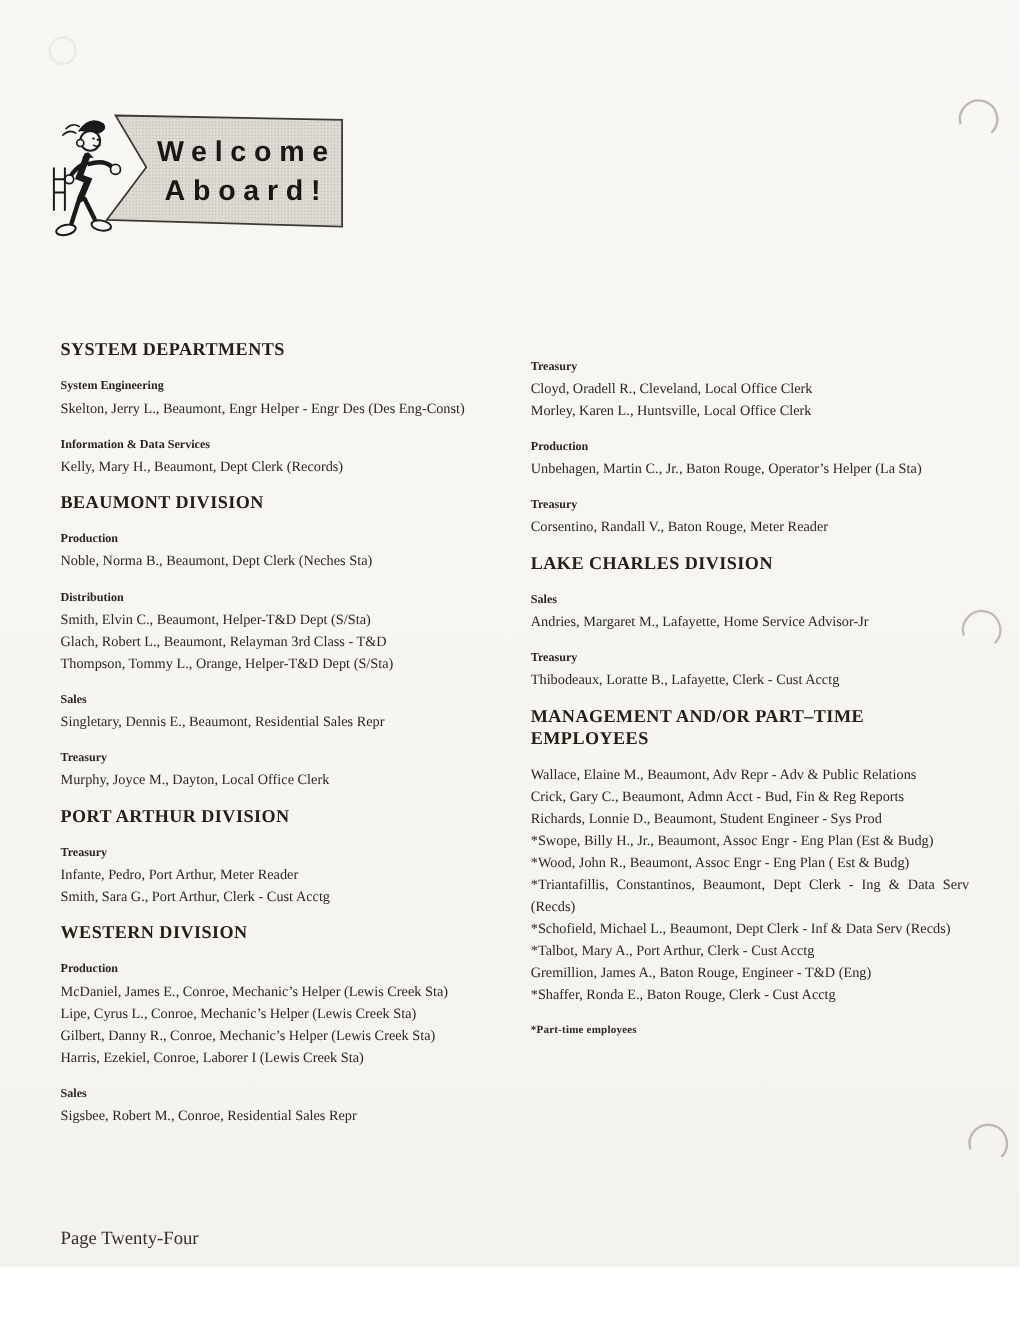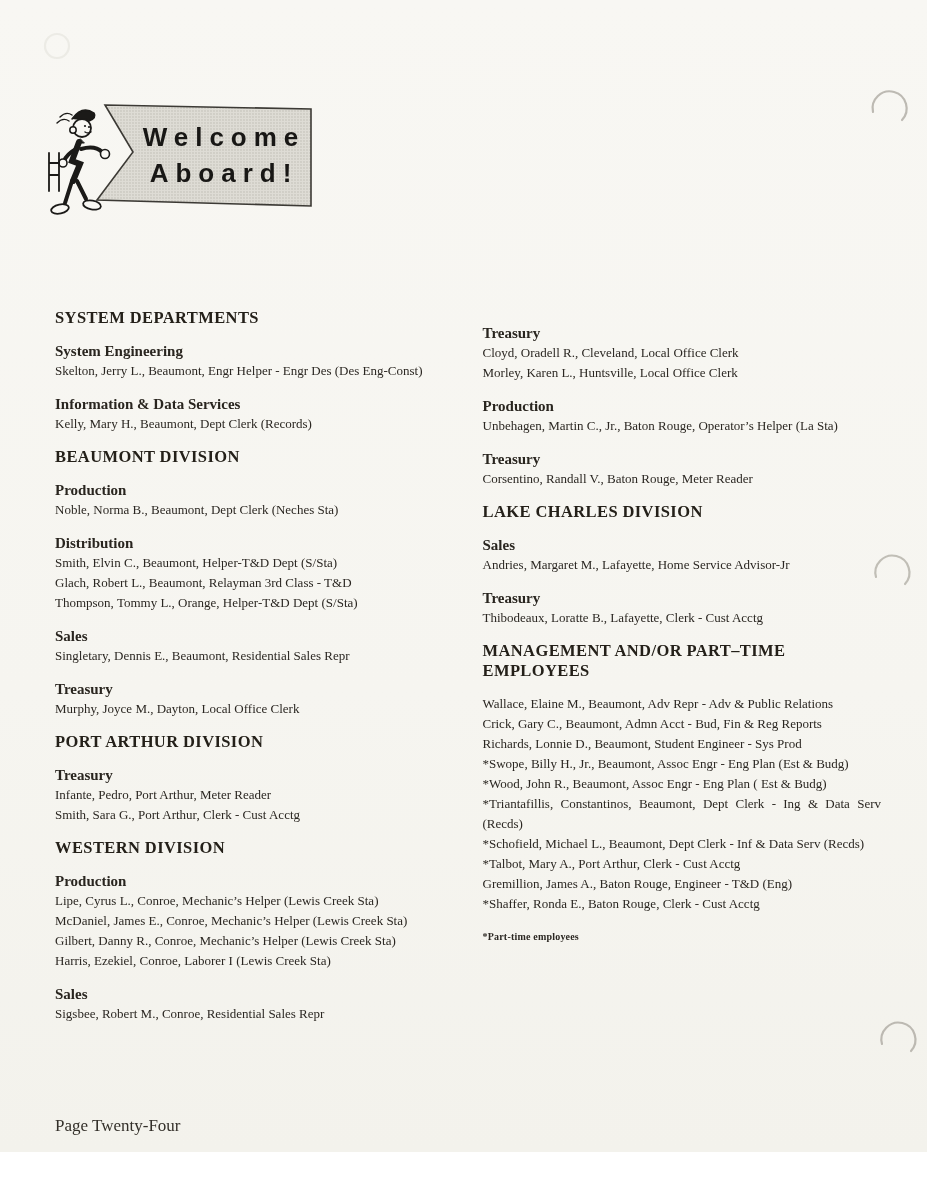--- a/index.html
+++ b/index.html
@@ -32,7 +32,7 @@
   }
   .column h2.heading:first-child{margin-top:0;}
   .block.group{margin:0 0 13px;}
-  h3.subheading{font-size:15px;font-weight:bold;line-height:20px;margin:0;color:#29251f;}
+  h3.subheading{font-size:11px;font-weight:bold;line-height:20px;margin:0;color:#29251f;}
   p.entry{font-size:13px;line-height:20px;margin:0;text-align:justify;}
   p.footnote{font-size:10px;line-height:20px;margin:6px 0 0;font-weight:bold;letter-spacing:0.2px;}
   

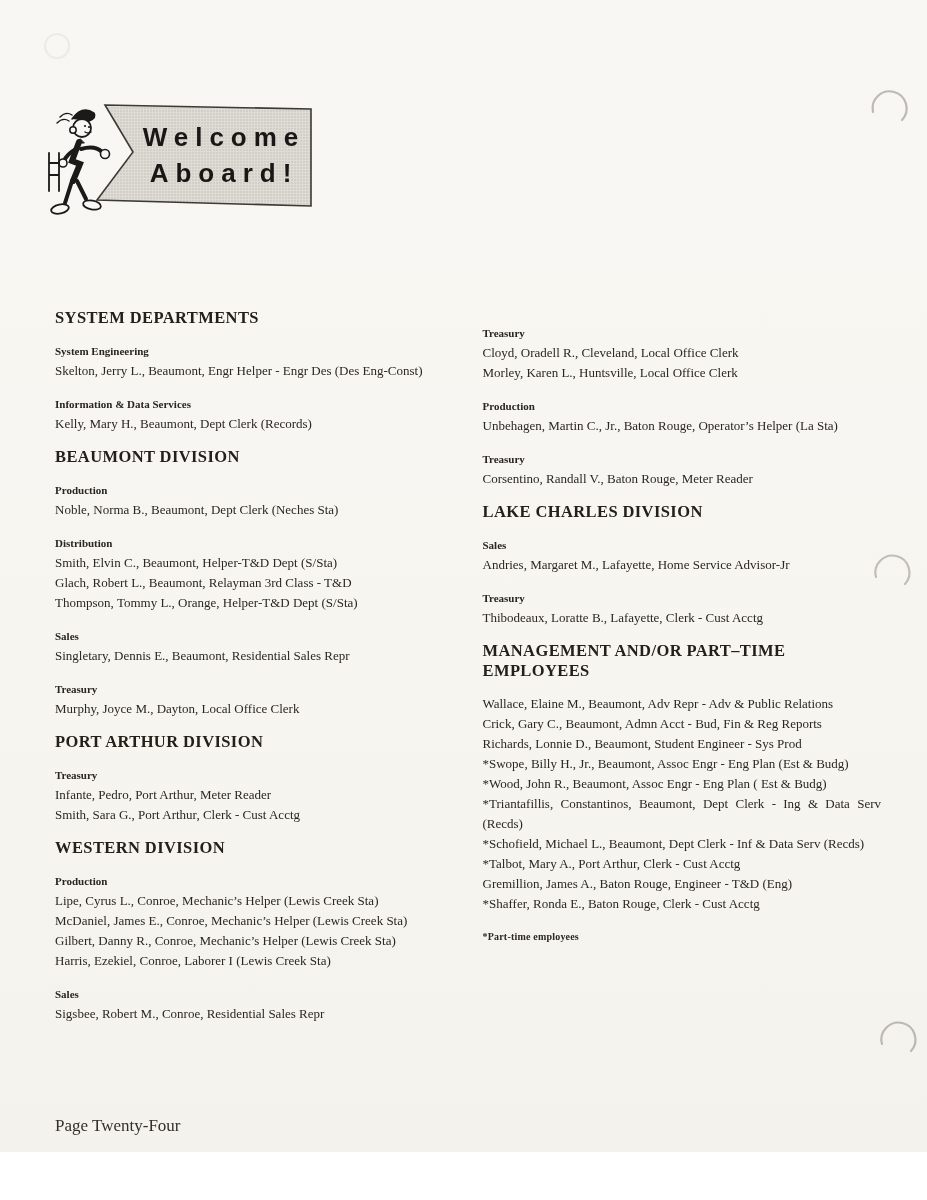--- a/index.html
+++ b/index.html
@@ -127,8 +127,8 @@
         <h2 class="block heading">WESTERN DIVISION</h2>
         <div class="block group">
           <h3 class="subheading">Production</h3>
+          <p class="entry">McDaniel, James E., Conroe, Mechanic’s Helper (Lewis Creek Sta)</p>
           <p class="entry">Lipe, Cyrus L., Conroe, Mechanic’s Helper (Lewis Creek Sta)</p>
-          <p class="entry">McDaniel, James E., Conroe, Mechanic’s Helper (Lewis Creek Sta)</p>
           <p class="entry">Gilbert, Danny R., Conroe, Mechanic’s Helper (Lewis Creek Sta)</p>
           <p class="entry">Harris, Ezekiel, Conroe, Laborer I (Lewis Creek Sta)</p>
         </div>

